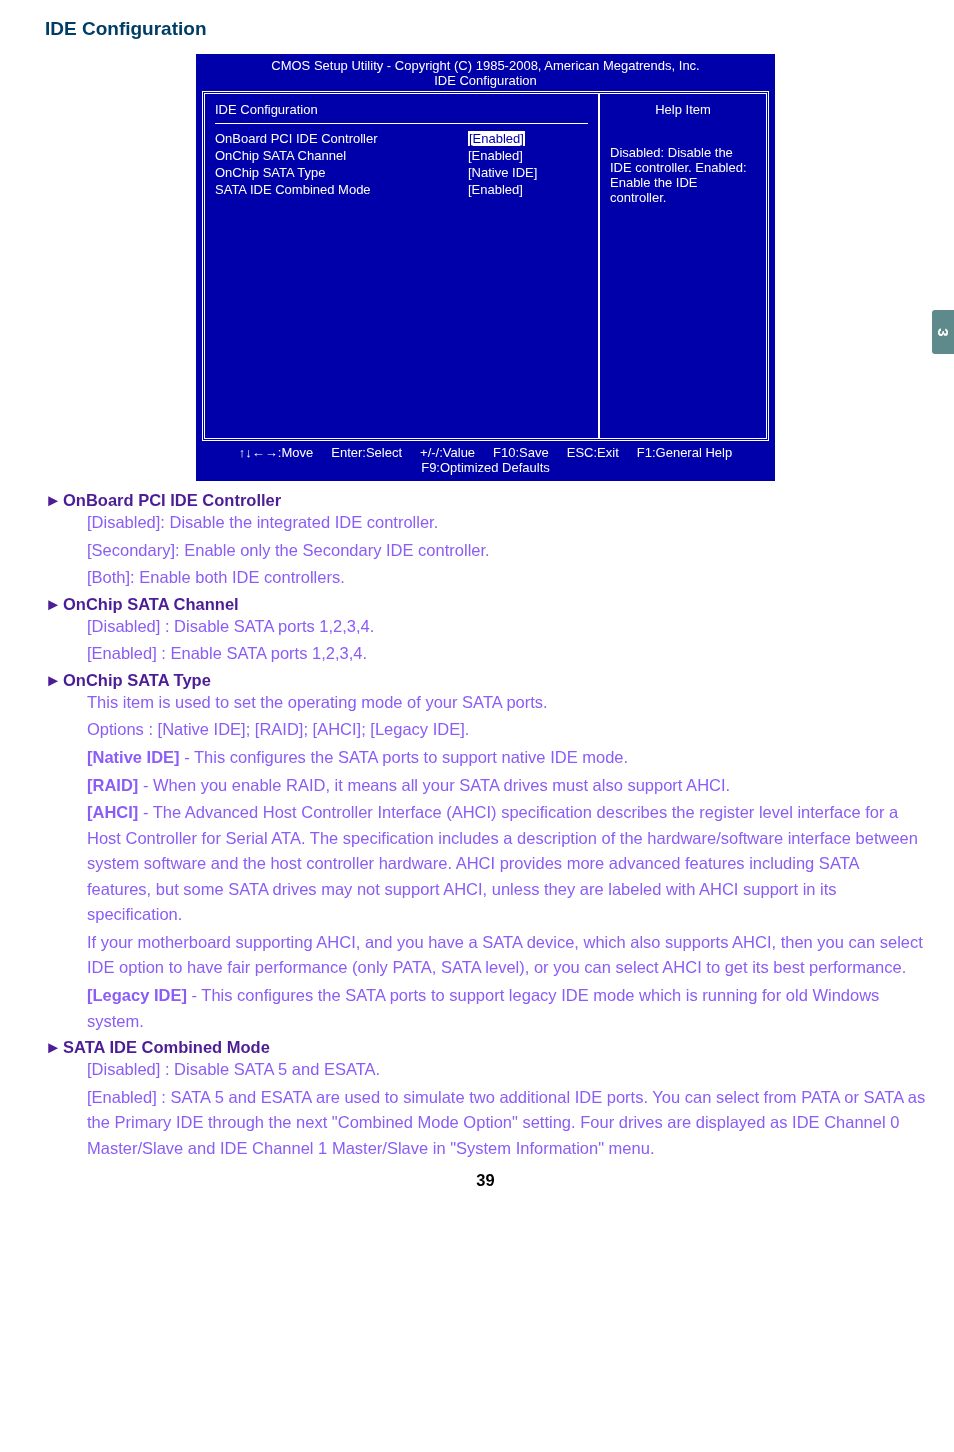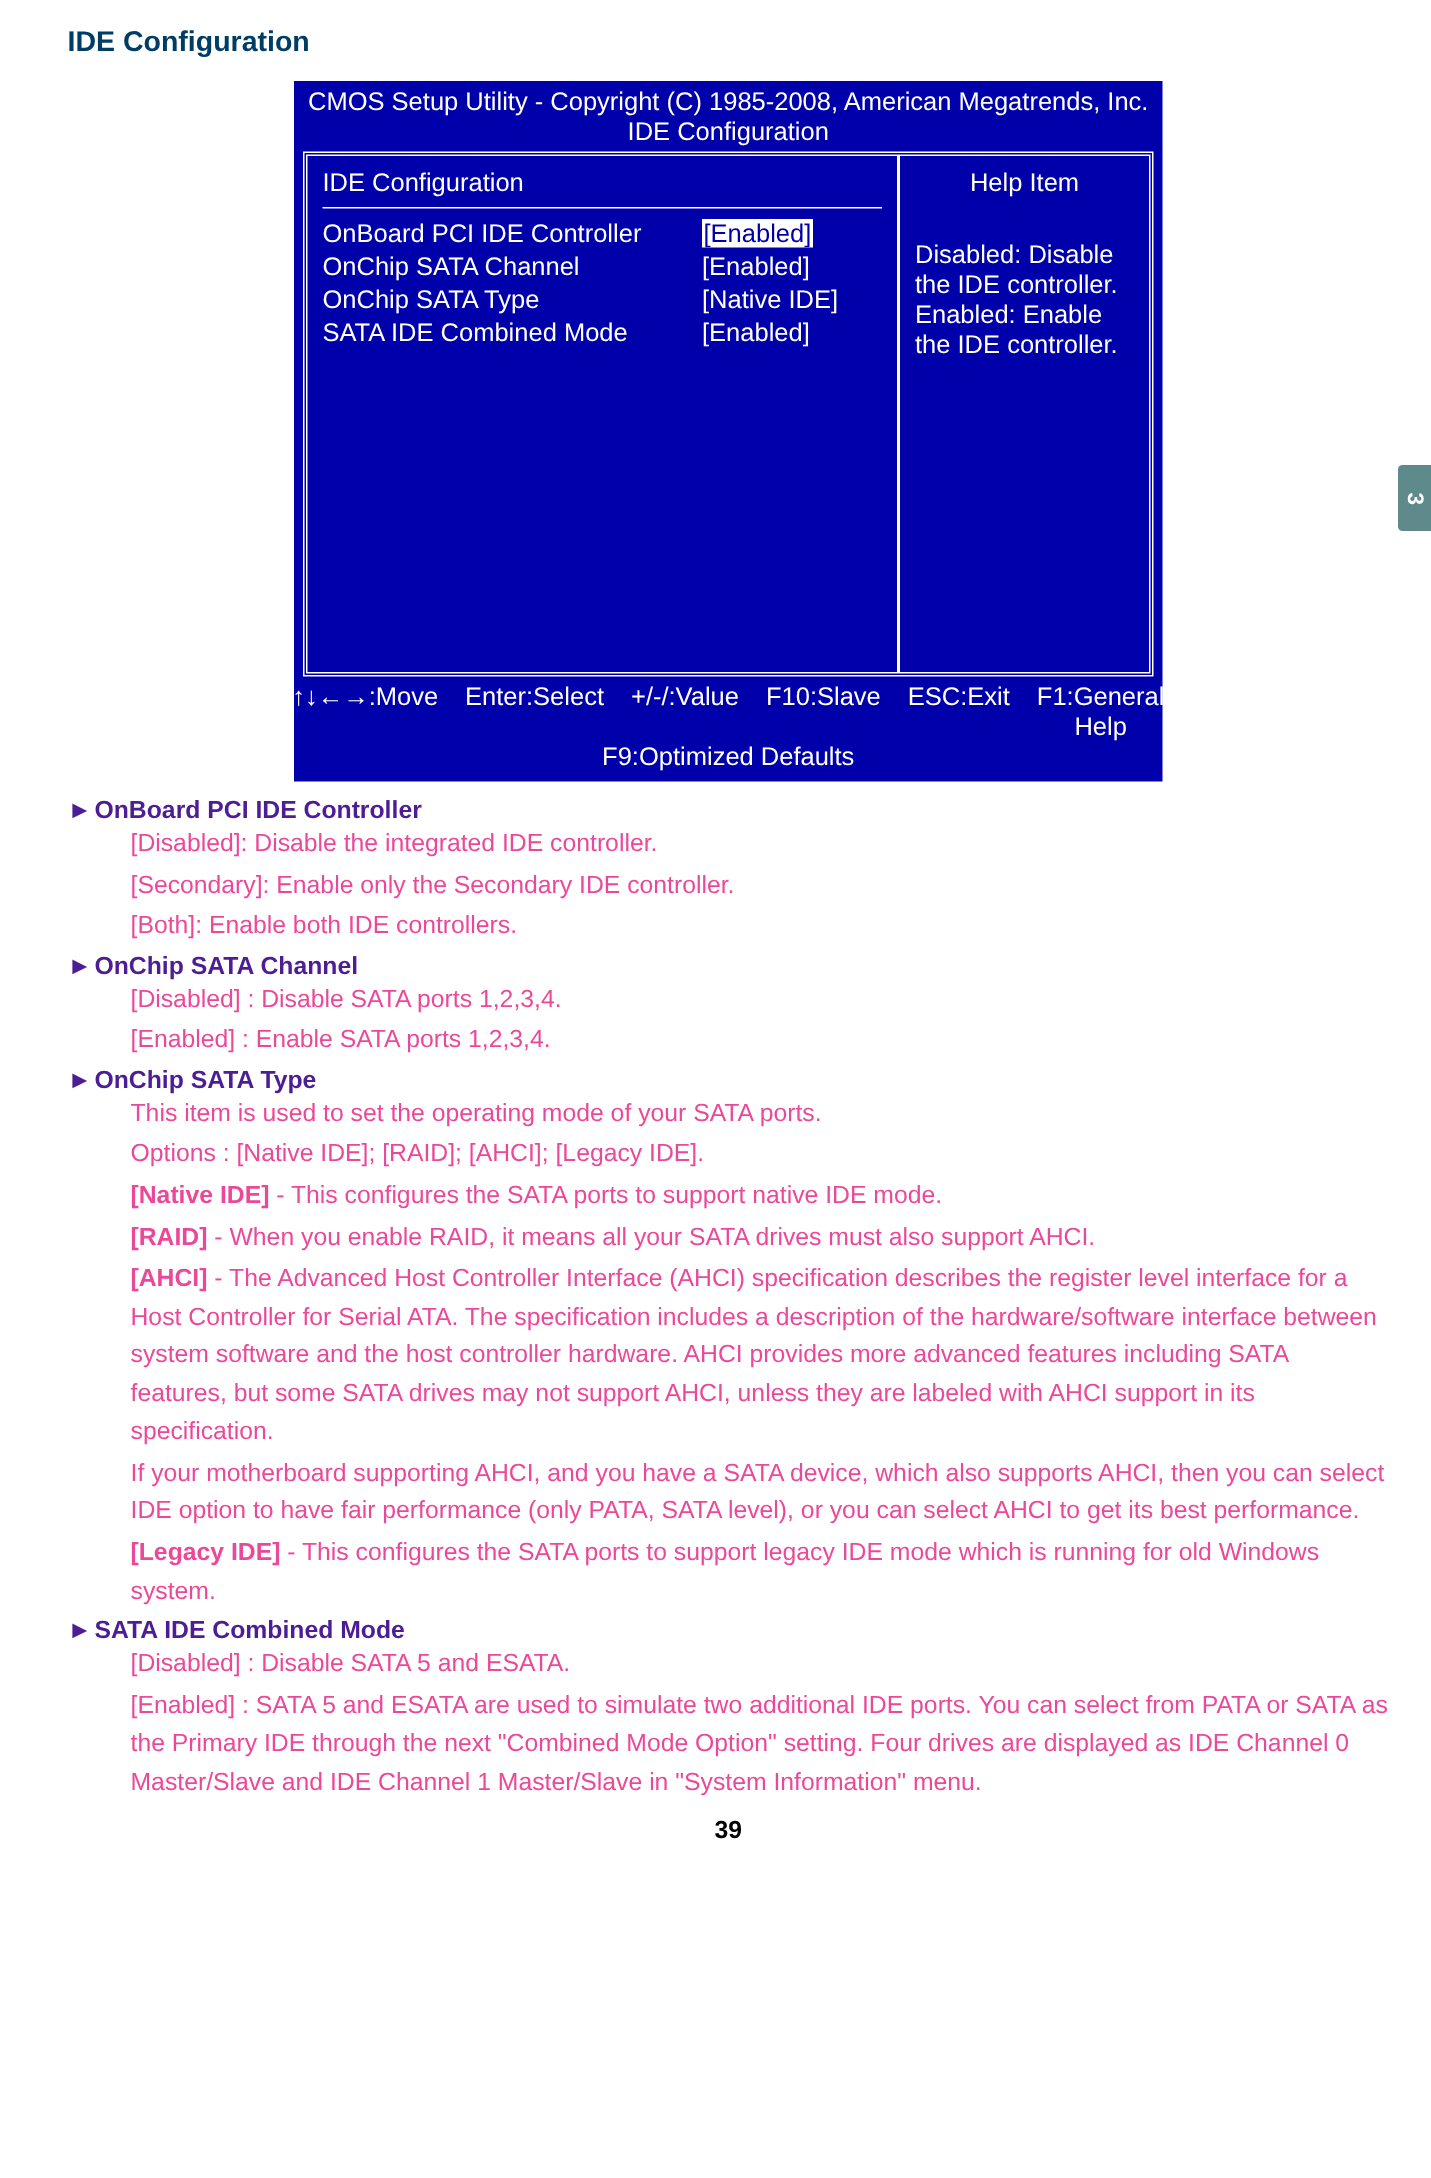--- a/index.html
+++ b/index.html
@@ -38,7 +38,7 @@
     background: #0000aa;
     color: #fff;
     font-family: Arial, sans-serif;
-    font-size: 17px;
+    font-size: 13px;
   }
   .bios-header { text-align: center; padding: 4px 6px 0 6px; }
   .bios-subheader { text-align: center; padding: 0 6px 3px 6px; }

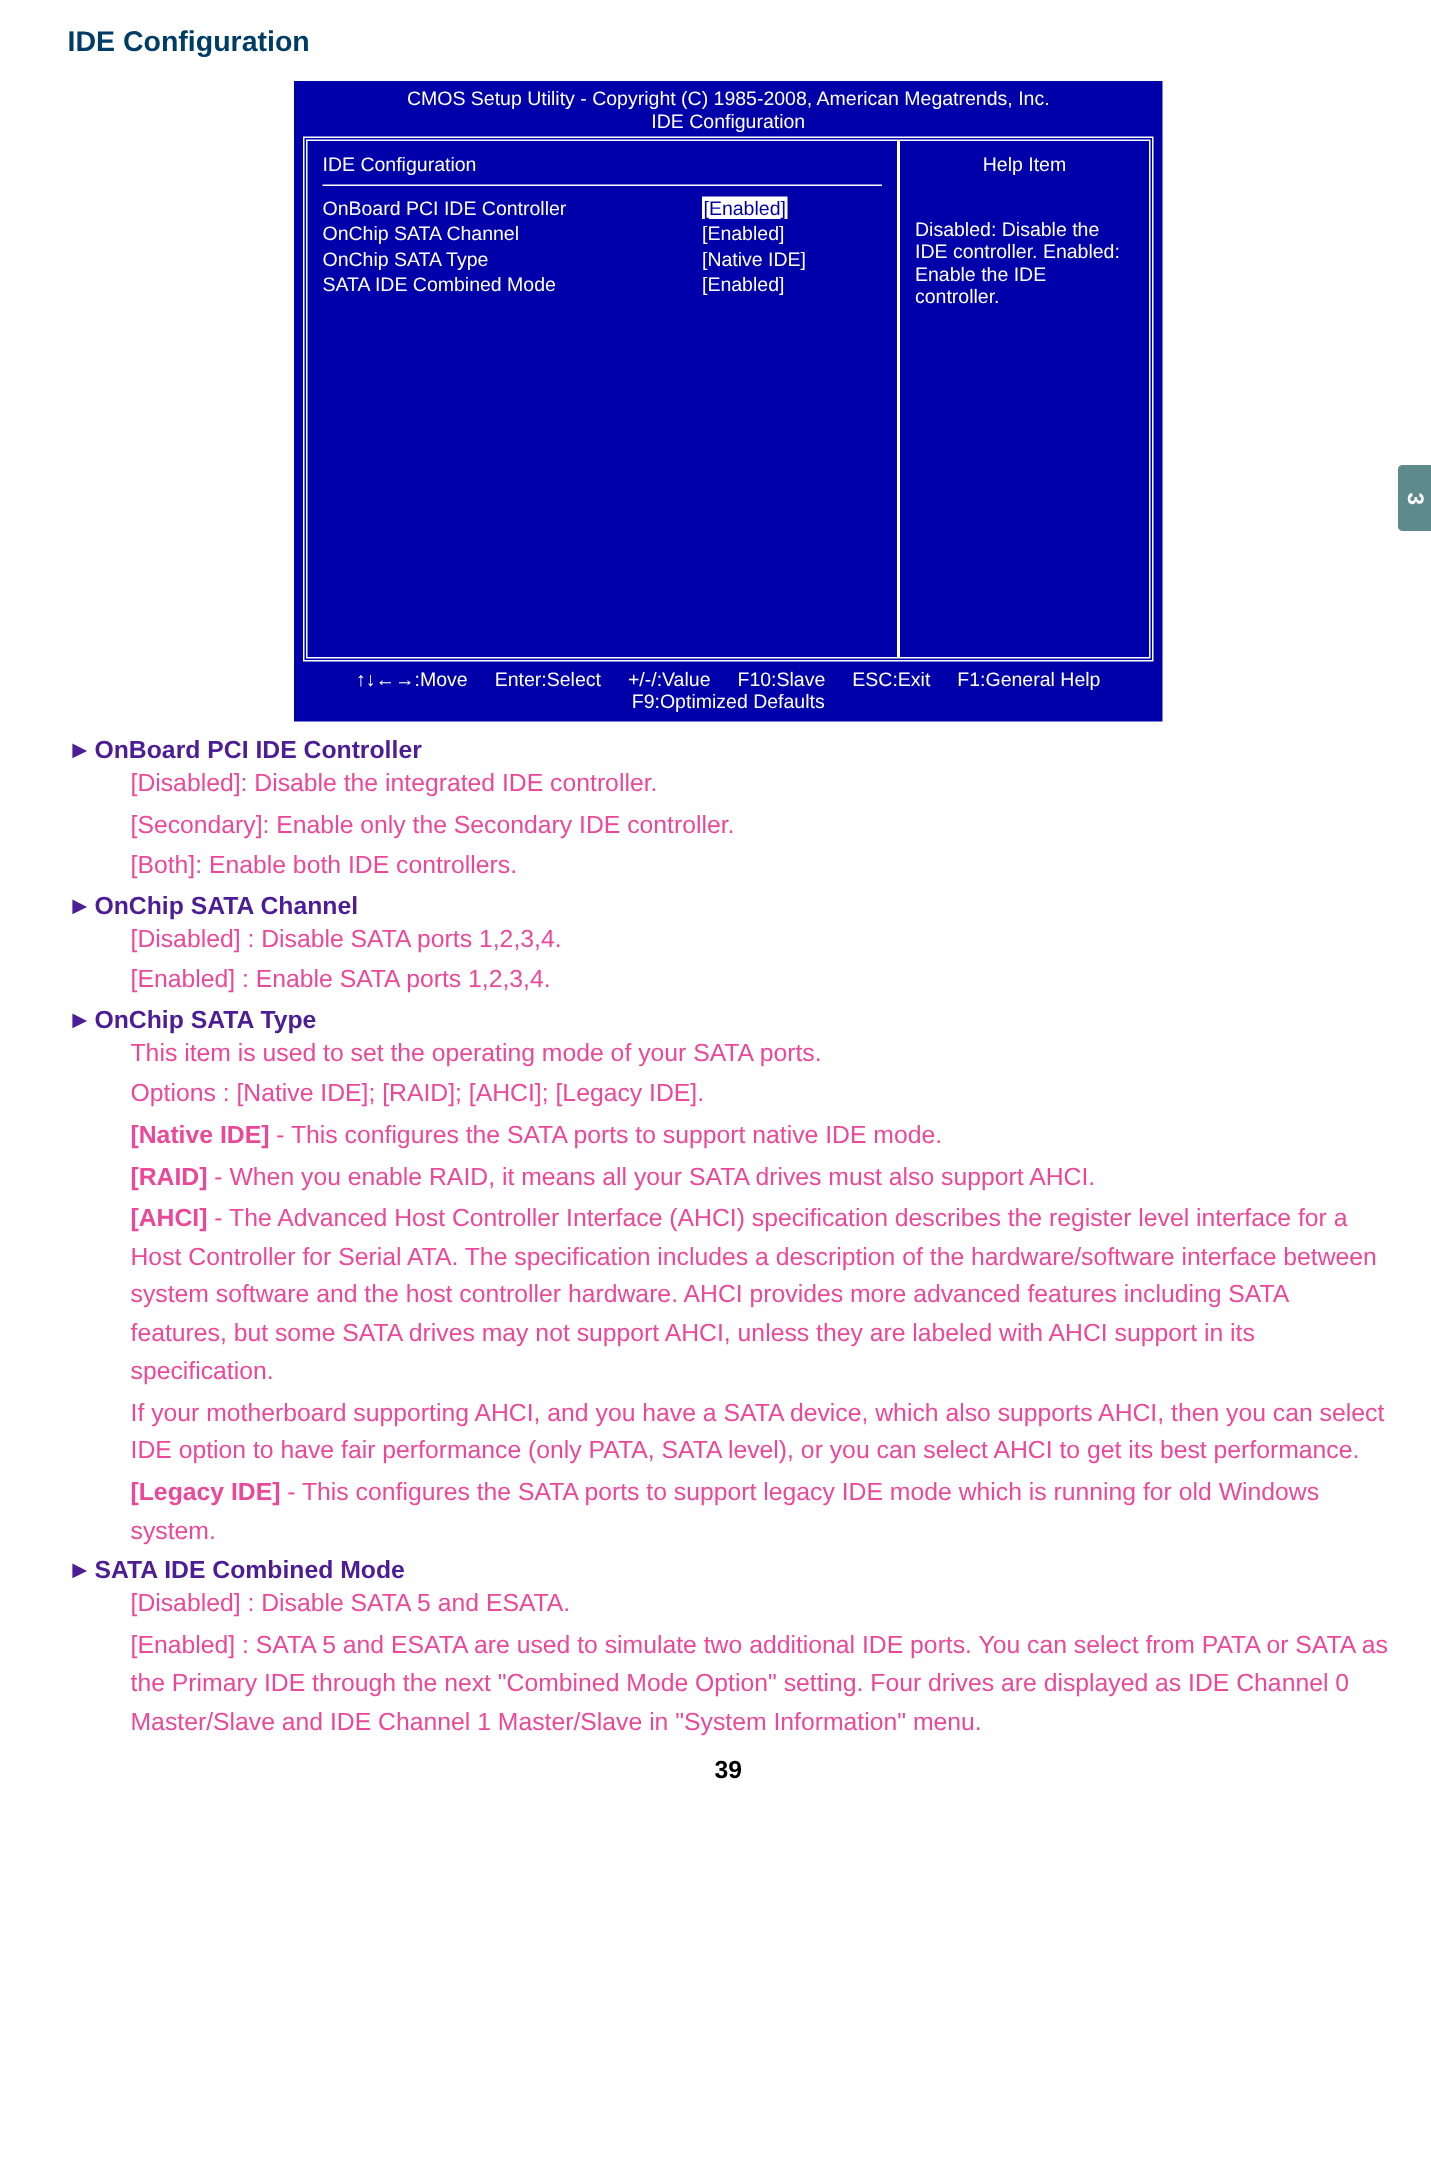--- a/index.html
+++ b/index.html
@@ -118,7 +118,7 @@
         <span>↑↓←→:Move</span>
         <span>Enter:Select</span>
         <span>+/-/:Value</span>
-        <span>F10:Slave</span>
+        <span>F10:Save</span>
         <span>ESC:Exit</span>
         <span>F1:General Help</span>
       </div>

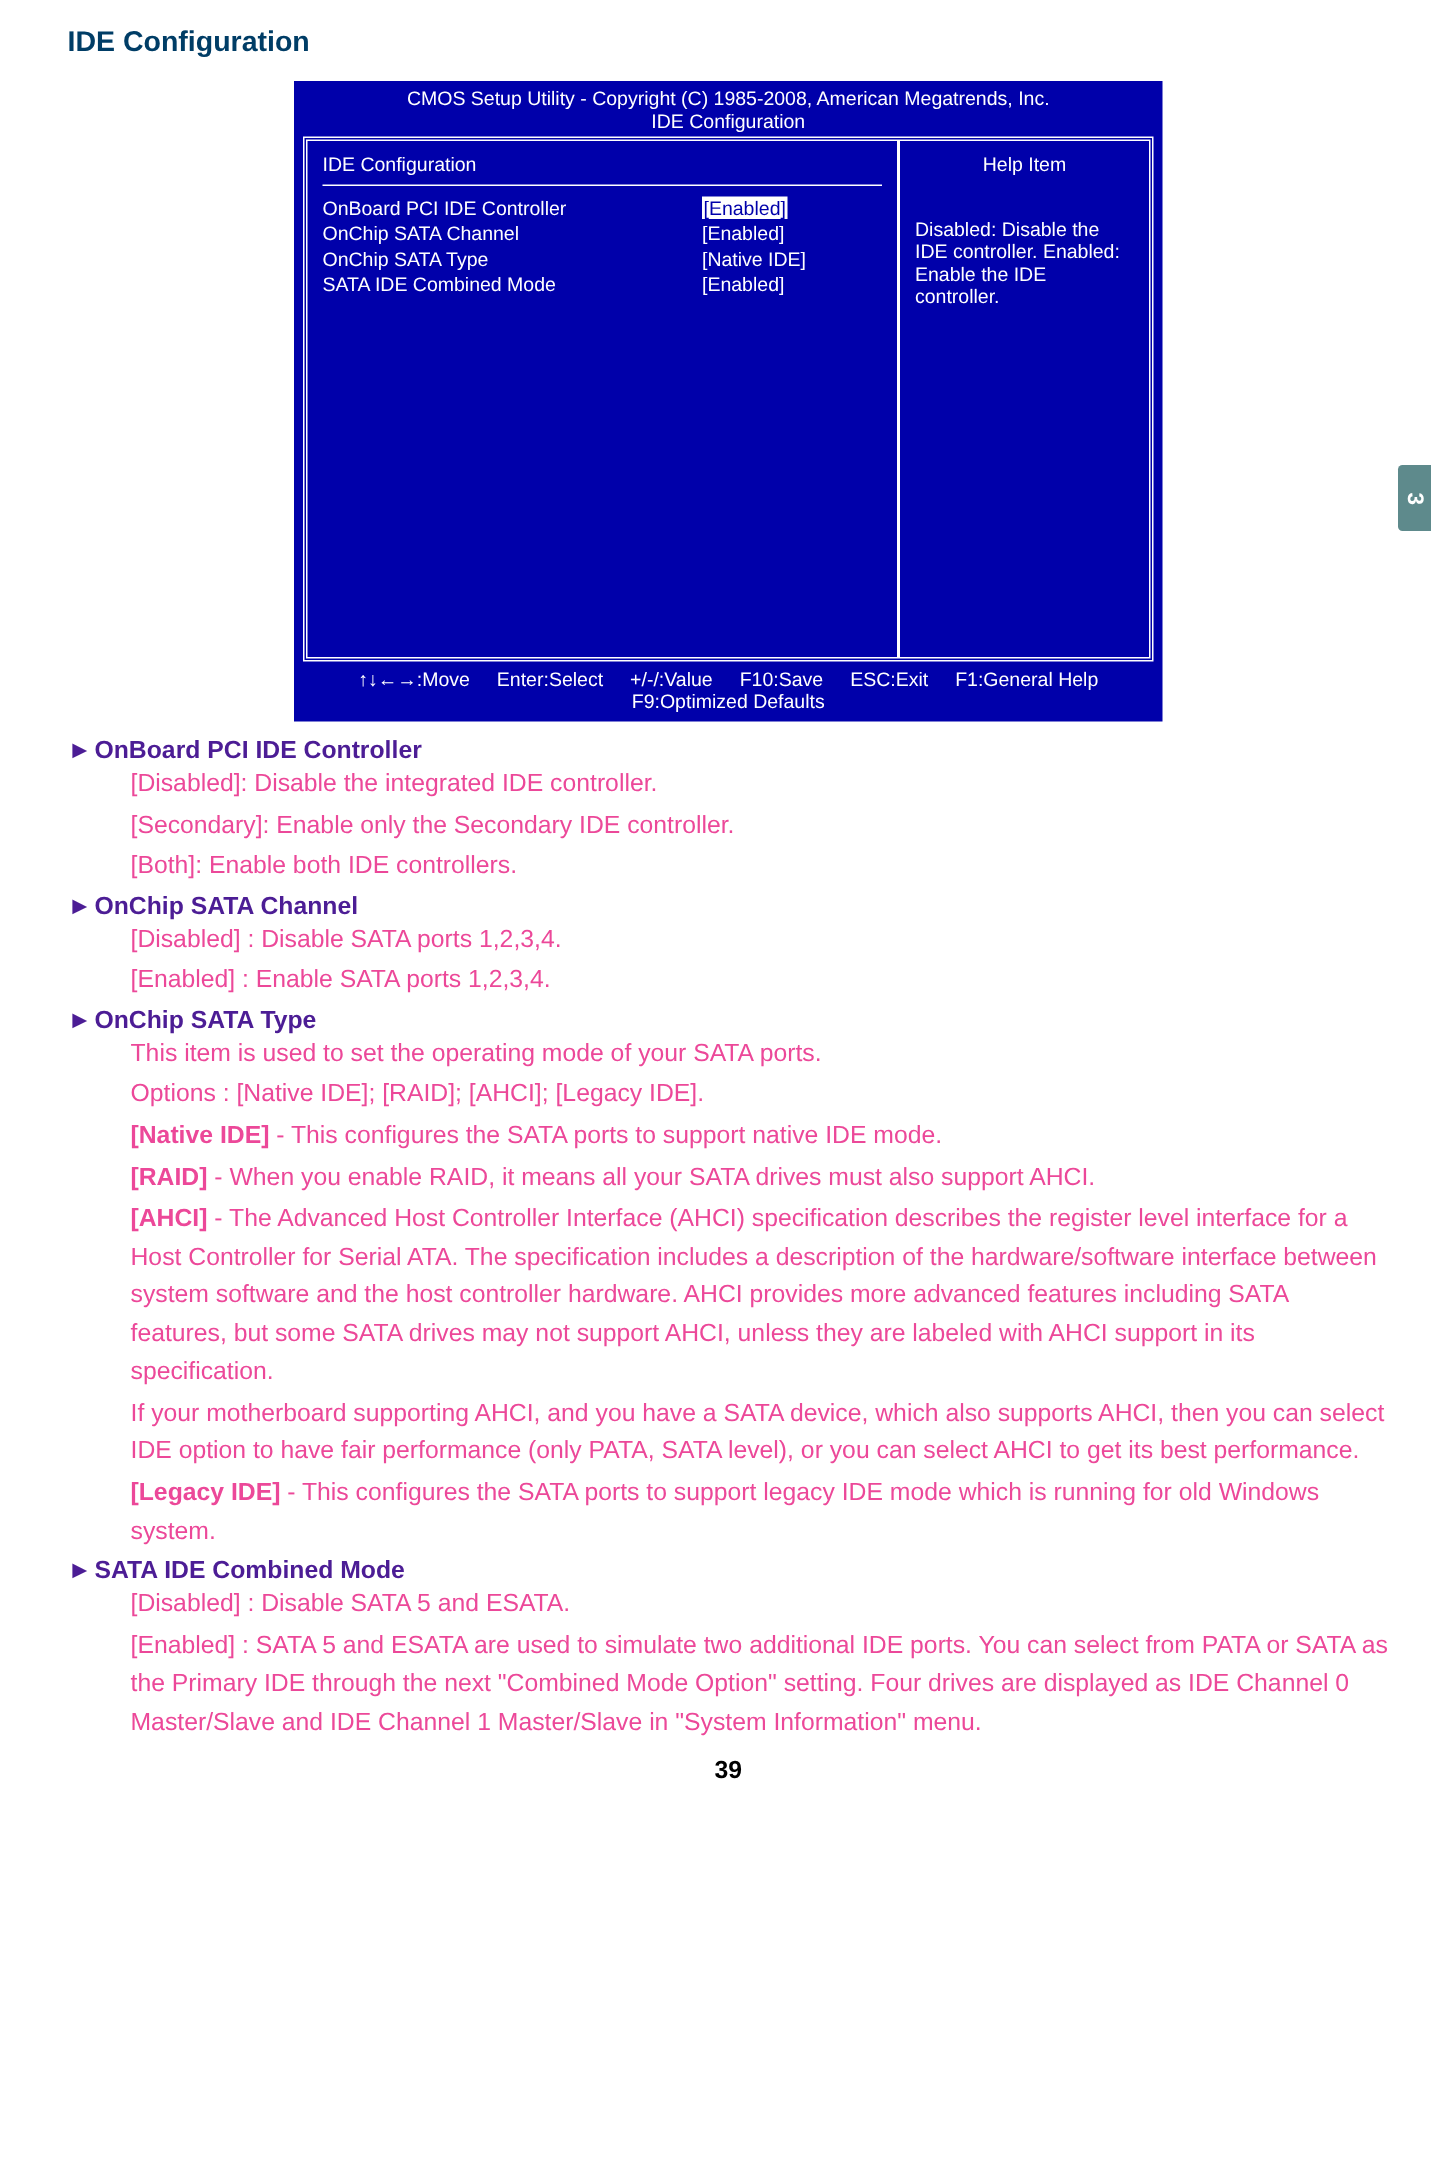--- a/index.html
+++ b/index.html
@@ -66,7 +66,7 @@
   .highlight { background: #fff; color: #0000aa; padding: 0 1px; }
   .bios-footer { text-align: center; padding: 4px 0 6px 0; color: #fff; }
   .bios-footer-line { display: flex; justify-content: center; gap: 18px; }
-  .desc { padding-left: 42px; color: #ec4899; font-size: 16.5px; line-height: 1.55; }
+  .desc { padding-left: 42px; color: #8b5cf6; font-size: 16.5px; line-height: 1.55; }
   .heading-row { color: #4c1d95; font-size: 16.5px; font-weight: bold; margin-top: 4px; }
   .heading-row .arrow { display: inline-block; width: 18px; }
   .indent-block { margin-bottom: 2px; }

